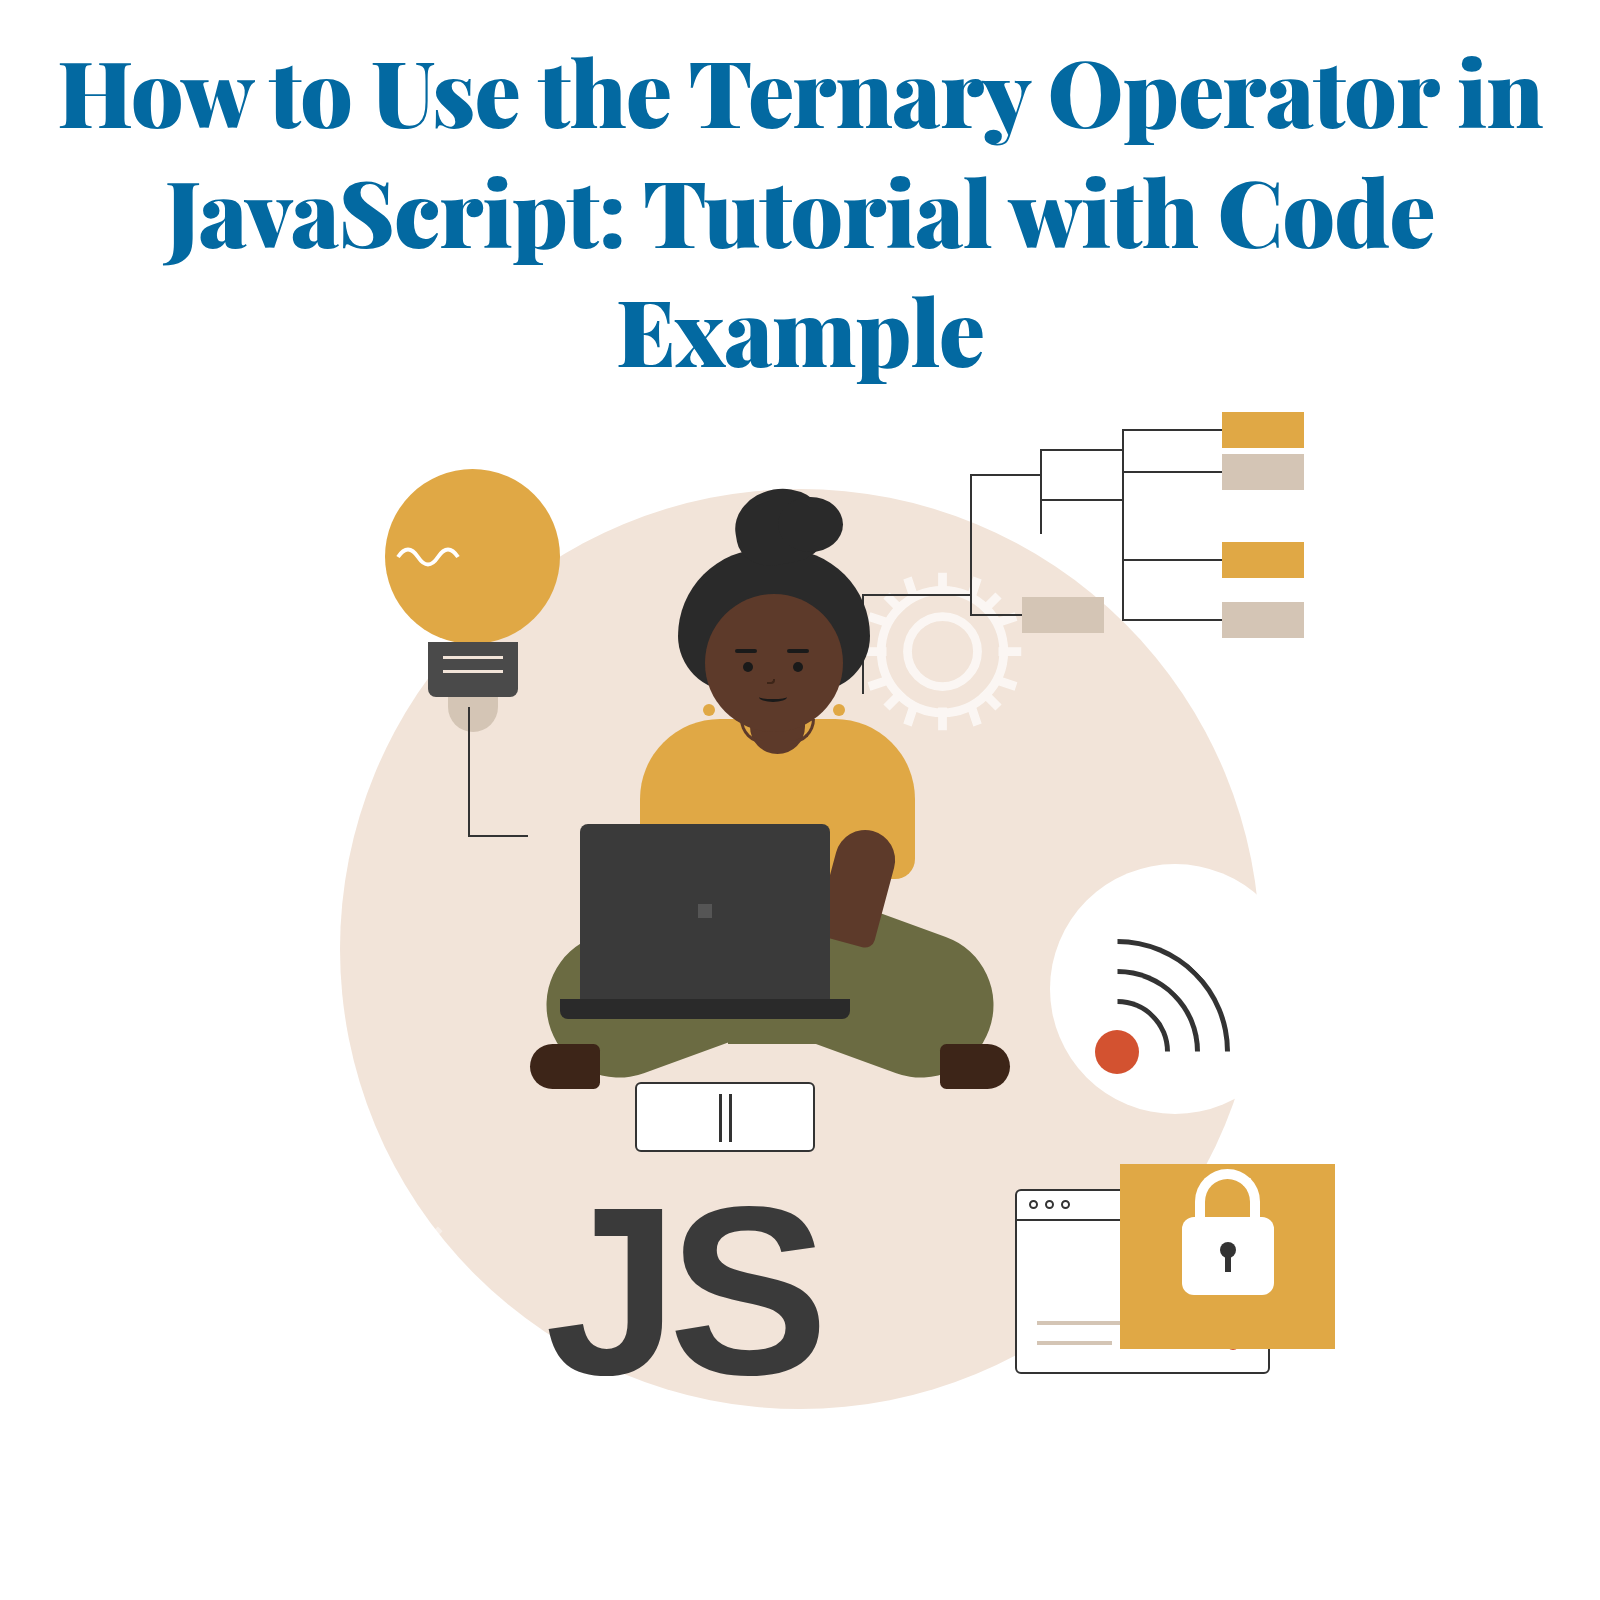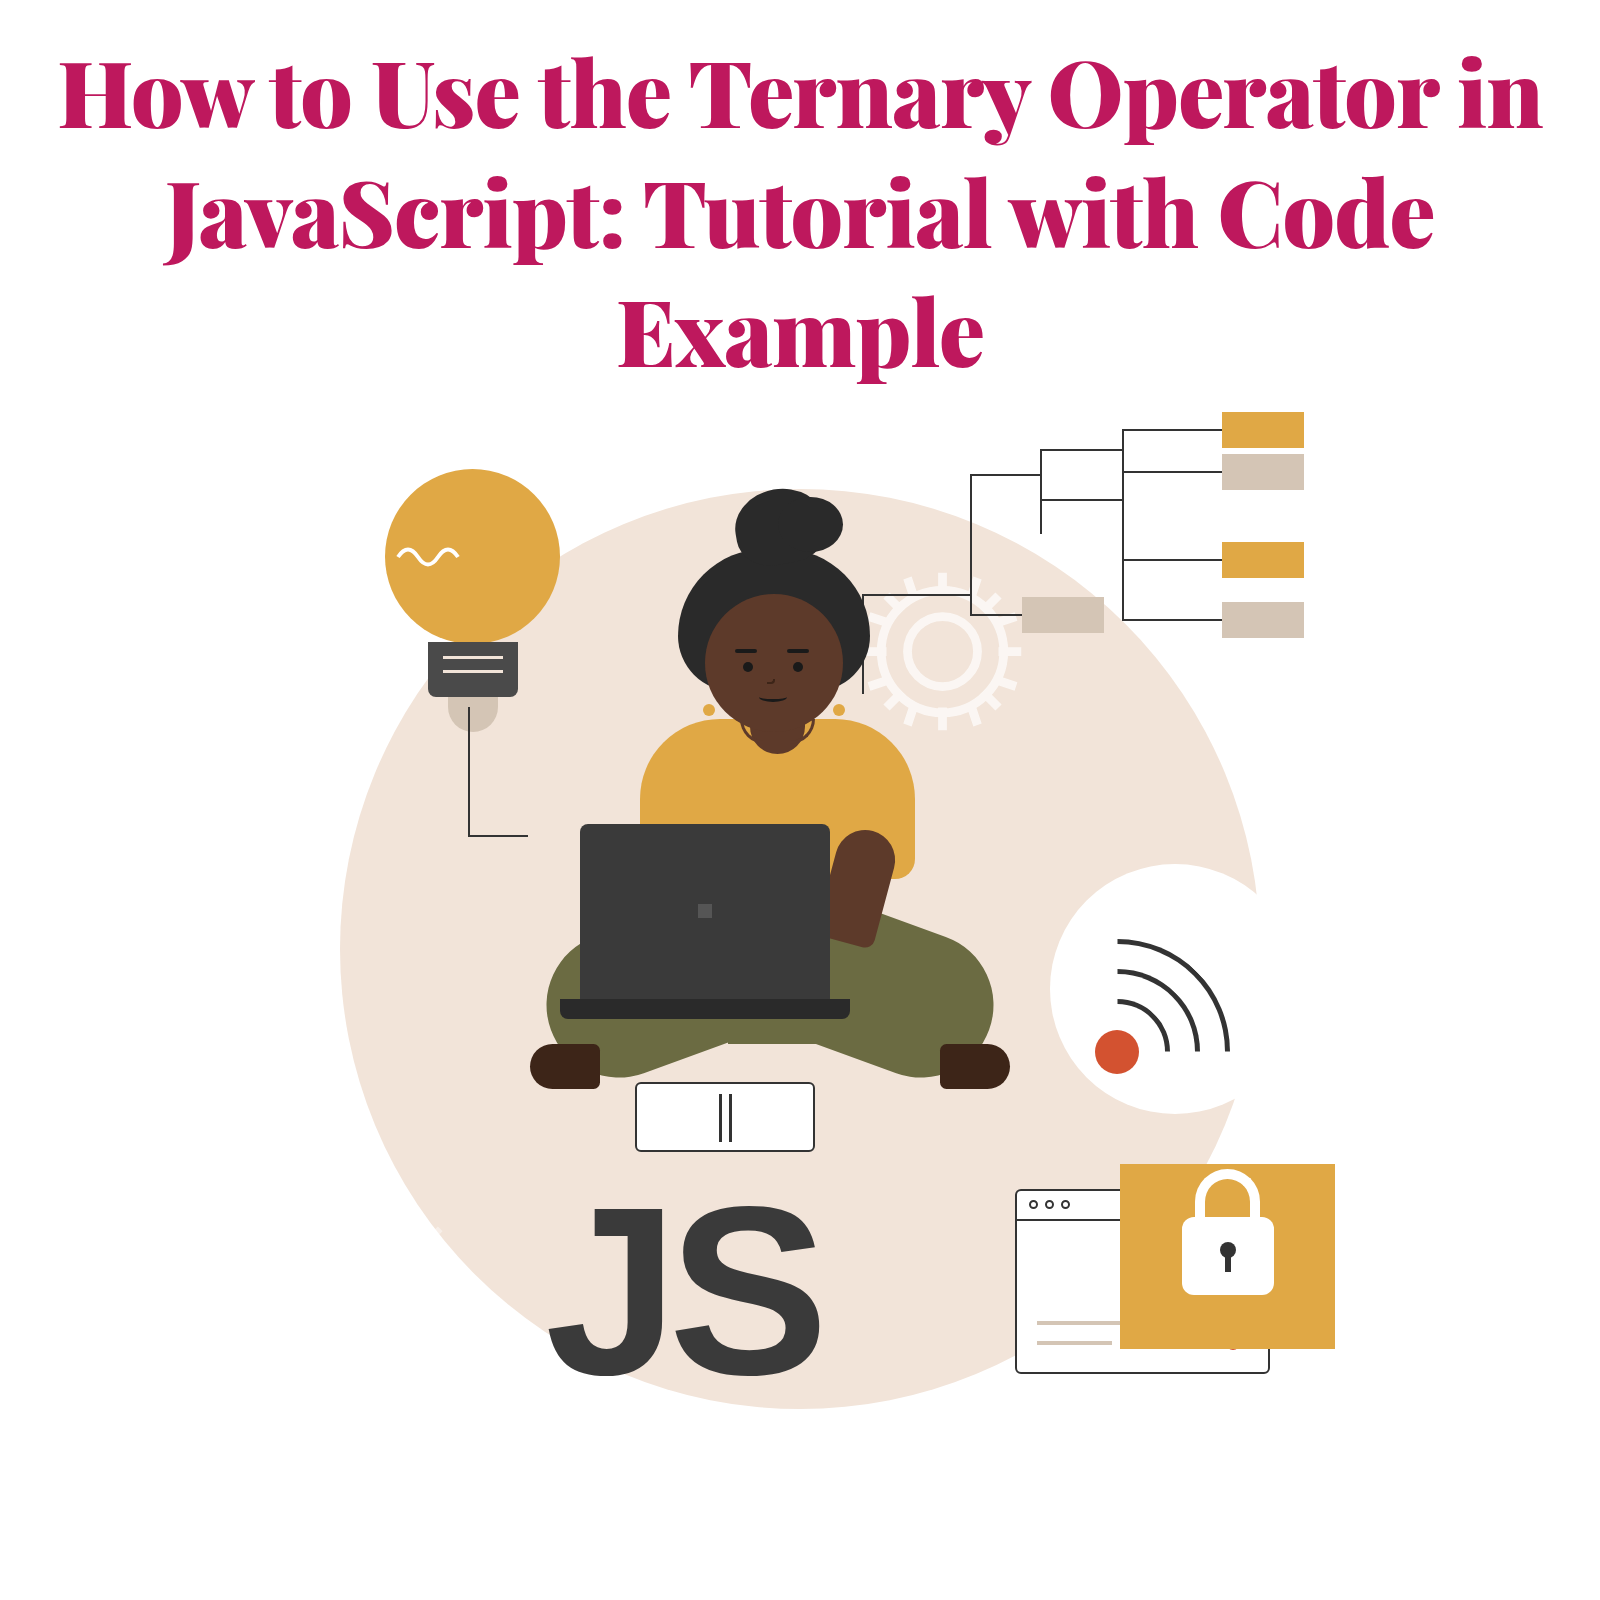--- a/index.html
+++ b/index.html
@@ -27,7 +27,7 @@
     .title {
       font-size: 92px;
       font-weight: 900;
-      color: #be185d;
+      color: #0369a1;
       text-align: center;
       line-height: 1.3;
       padding: 30px 40px 20px;

